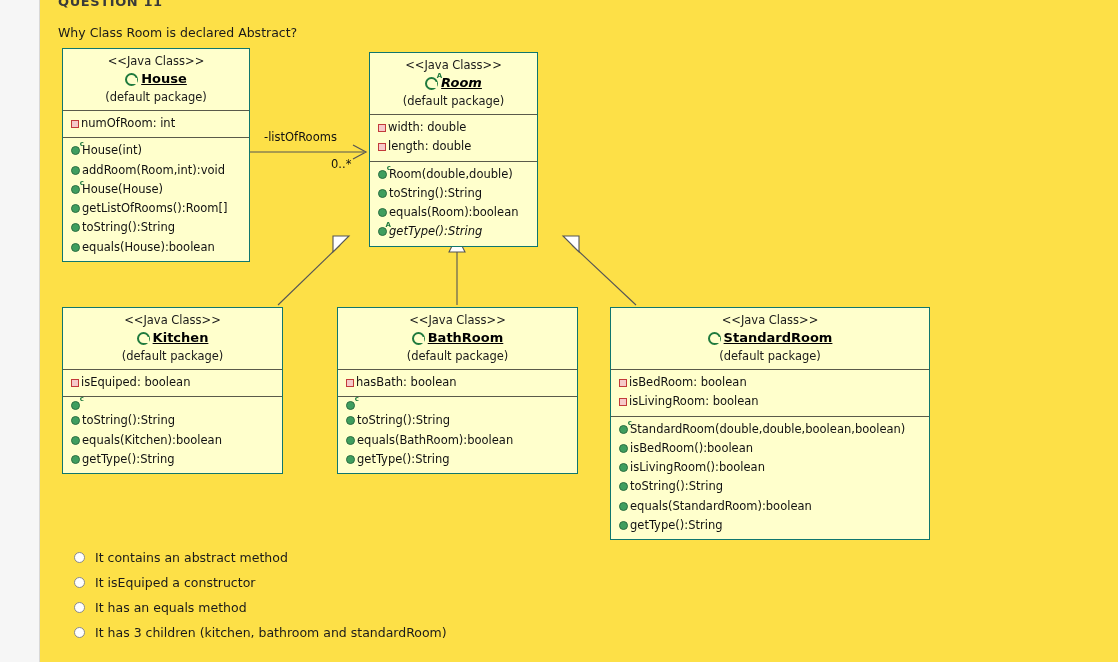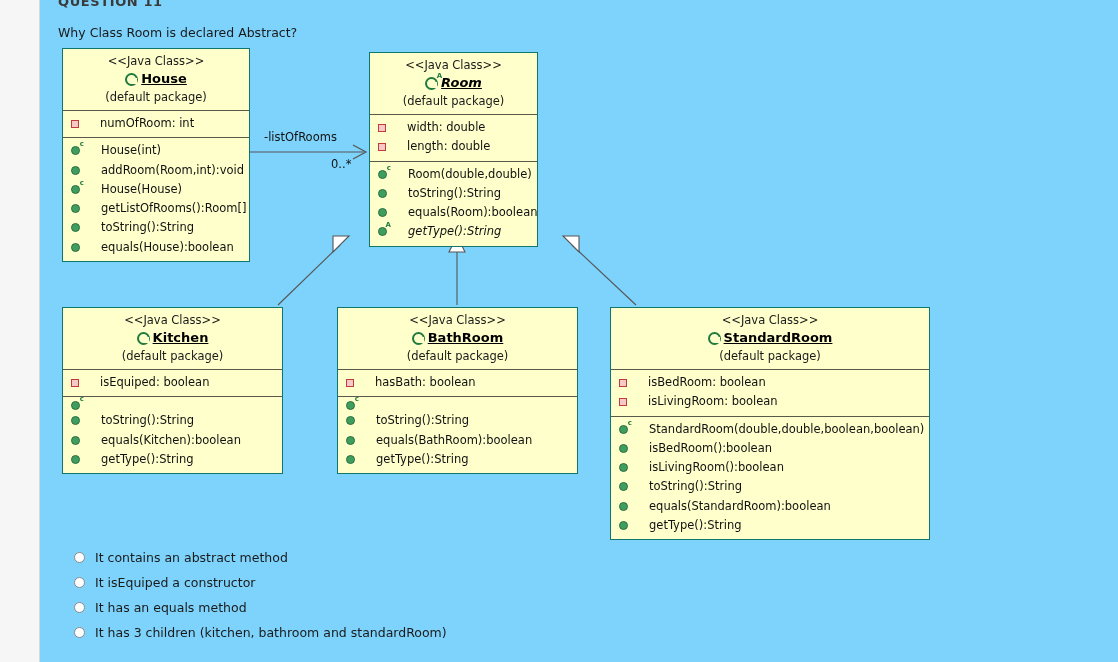--- a/index.html
+++ b/index.html
@@ -13,7 +13,7 @@
   #page {
     position: relative;
     width: 1118px; height: 662px;
-    background: #7dd3fc;
+    background: #fde047;
   }
   
   .gutter {

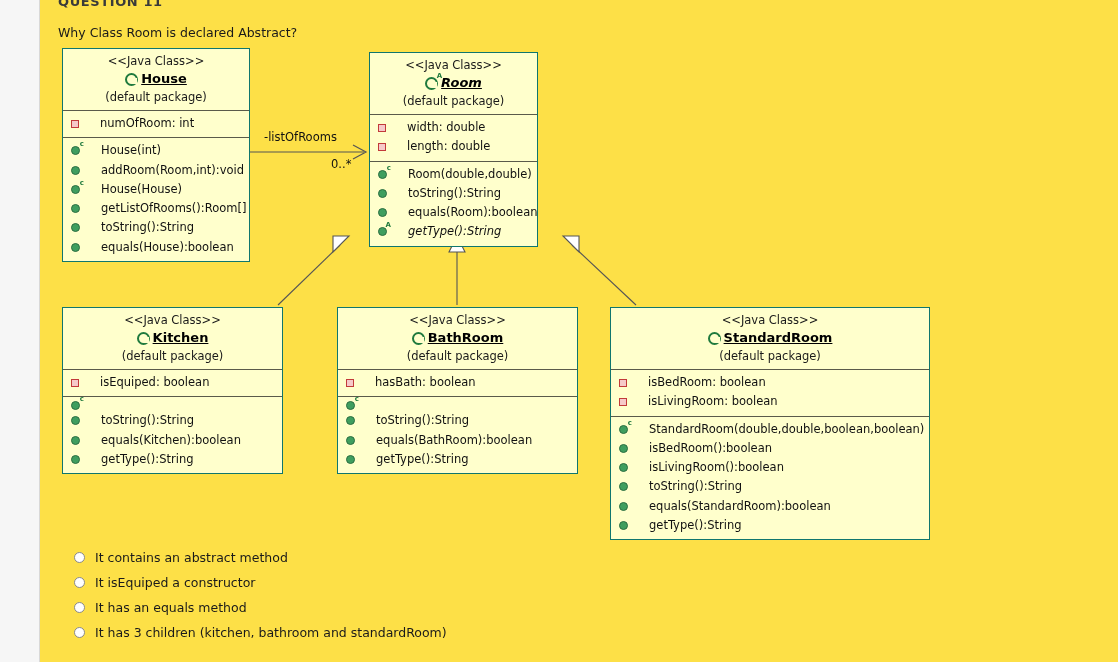--- a/index.html
+++ b/index.html
@@ -79,7 +79,7 @@
   }
   .uml-row {
     display: flex; align-items: center;
-    gap: 21px;
+    gap: 2px;
     padding: 1px 6px 1px 7px;
     line-height: 1.5;
     white-space: nowrap;

